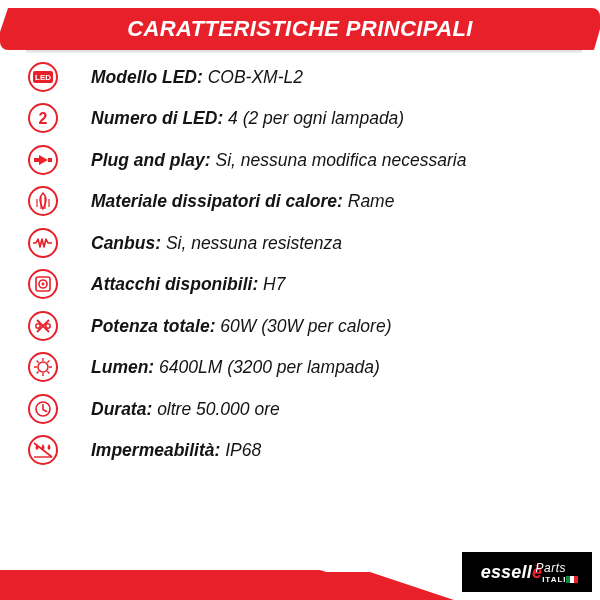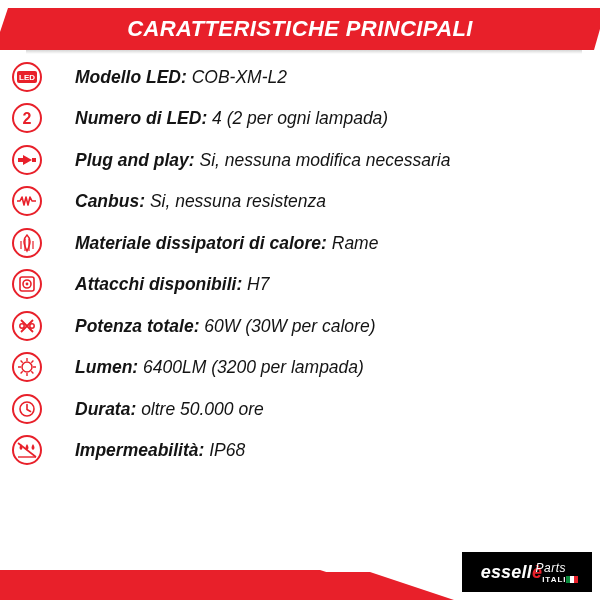--- a/index.html
+++ b/index.html
@@ -30,6 +30,7 @@
     width: 600px;
     height: 42px;
     overflow: hidden;
+    border-radius: 8px;
   }
   .banner-bg {
     position: absolute;

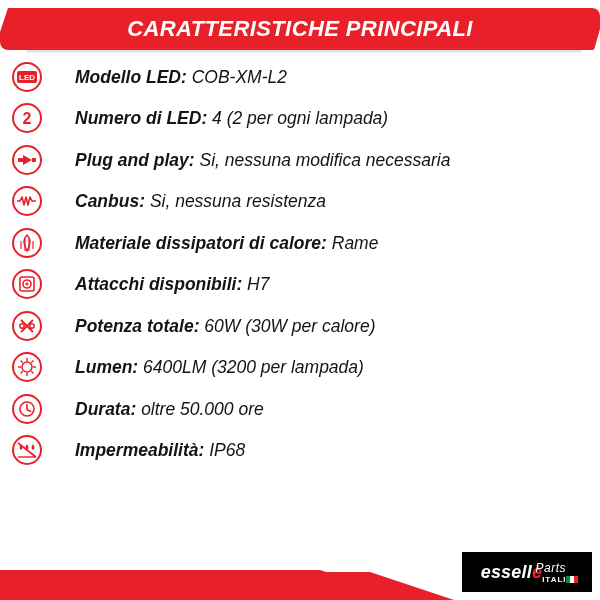--- a/index.html
+++ b/index.html
@@ -77,7 +77,7 @@
     display: flex;
     align-items: center;
     height: 41.5px;
-    padding-left: 12px;
+    padding-left: 28px;
     box-sizing: border-box;
   }
   .spec-icon {

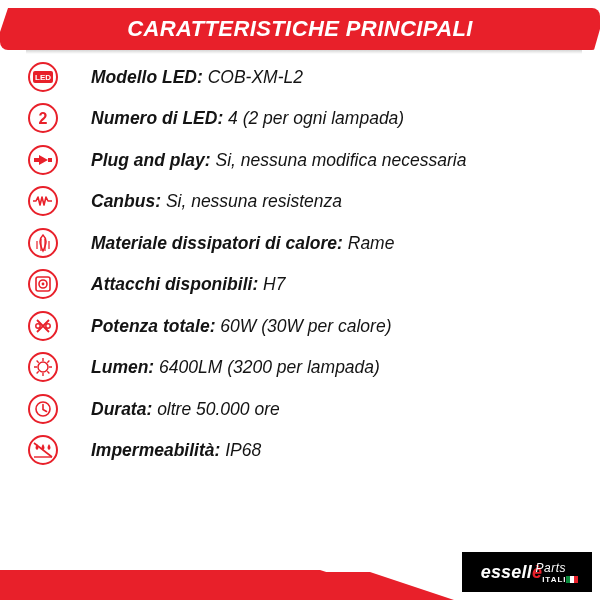--- a/index.html
+++ b/index.html
@@ -238,6 +238,19 @@
 
     <div class="spec-row">
       <span class="spec-icon">
+        <svg width="20" height="20" viewBox="0 0 20 20">
+          <path d="M10 2 C6 6 6 10 10 18 C14 10 14 6 10 2 Z" fill="none" stroke="#e8202a" stroke-width="1.5"></path>
+          <path d="M4 8 v8 M8 6 v12 M12 6 v12 M16 8 v8" stroke="#e8202a" stroke-width="1.2" fill="none"></path>
+        </svg>
+      </span>
+      <span class="spec-text">
+        <span class="spec-label">Materiale dissipatori di calore: </span>
+        <span class="spec-value">Rame</span>
+      </span>
+    </div>
+
+    <div class="spec-row">
+      <span class="spec-icon">
         <svg width="22" height="14" viewBox="0 0 22 14">
           <path d="M1 7 h3 l2 -4 l2 8 l2 -8 l2 8 l2 -8 l2 4 h4" fill="none" stroke="#e8202a" stroke-width="1.6" stroke-linejoin="round"></path>
         </svg>
@@ -245,19 +258,6 @@
       <span class="spec-text">
         <span class="spec-label">Canbus: </span>
         <span class="spec-value">Si, nessuna resistenza</span>
-      </span>
-    </div>
-
-    <div class="spec-row">
-      <span class="spec-icon">
-        <svg width="20" height="20" viewBox="0 0 20 20">
-          <path d="M10 2 C6 6 6 10 10 18 C14 10 14 6 10 2 Z" fill="none" stroke="#e8202a" stroke-width="1.5"></path>
-          <path d="M4 8 v8 M8 6 v12 M12 6 v12 M16 8 v8" stroke="#e8202a" stroke-width="1.2" fill="none"></path>
-        </svg>
-      </span>
-      <span class="spec-text">
-        <span class="spec-label">Materiale dissipatori di calore: </span>
-        <span class="spec-value">Rame</span>
       </span>
     </div>
 

